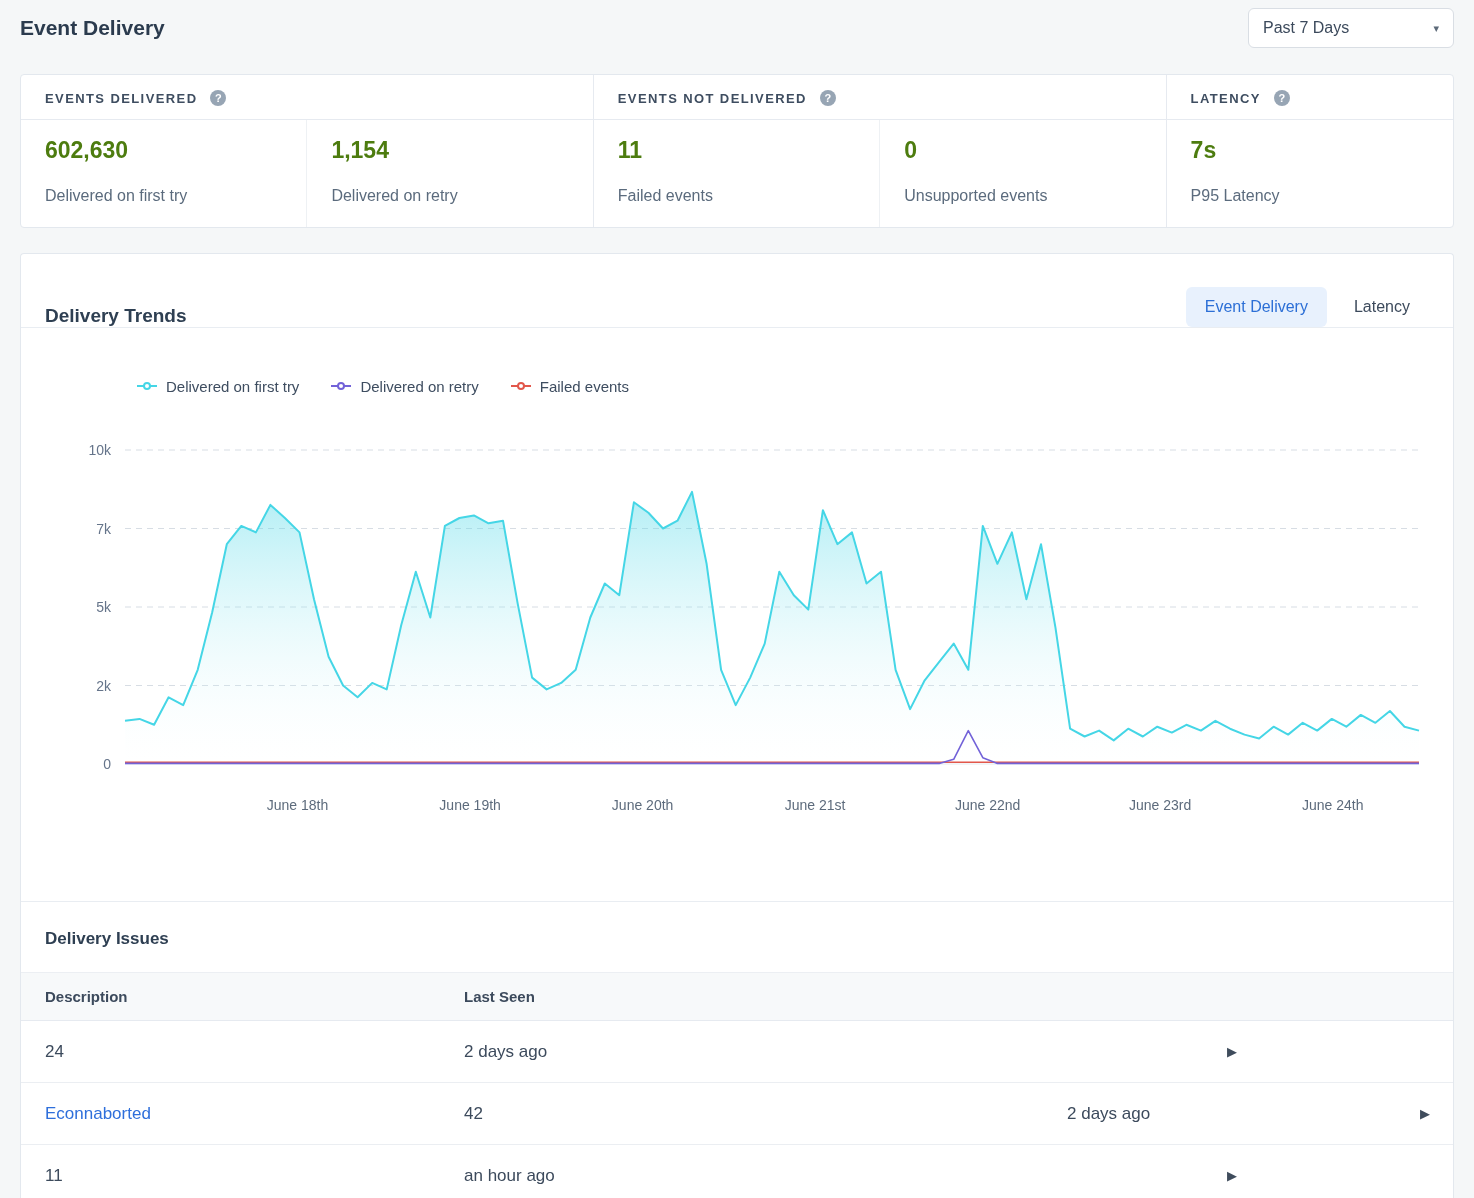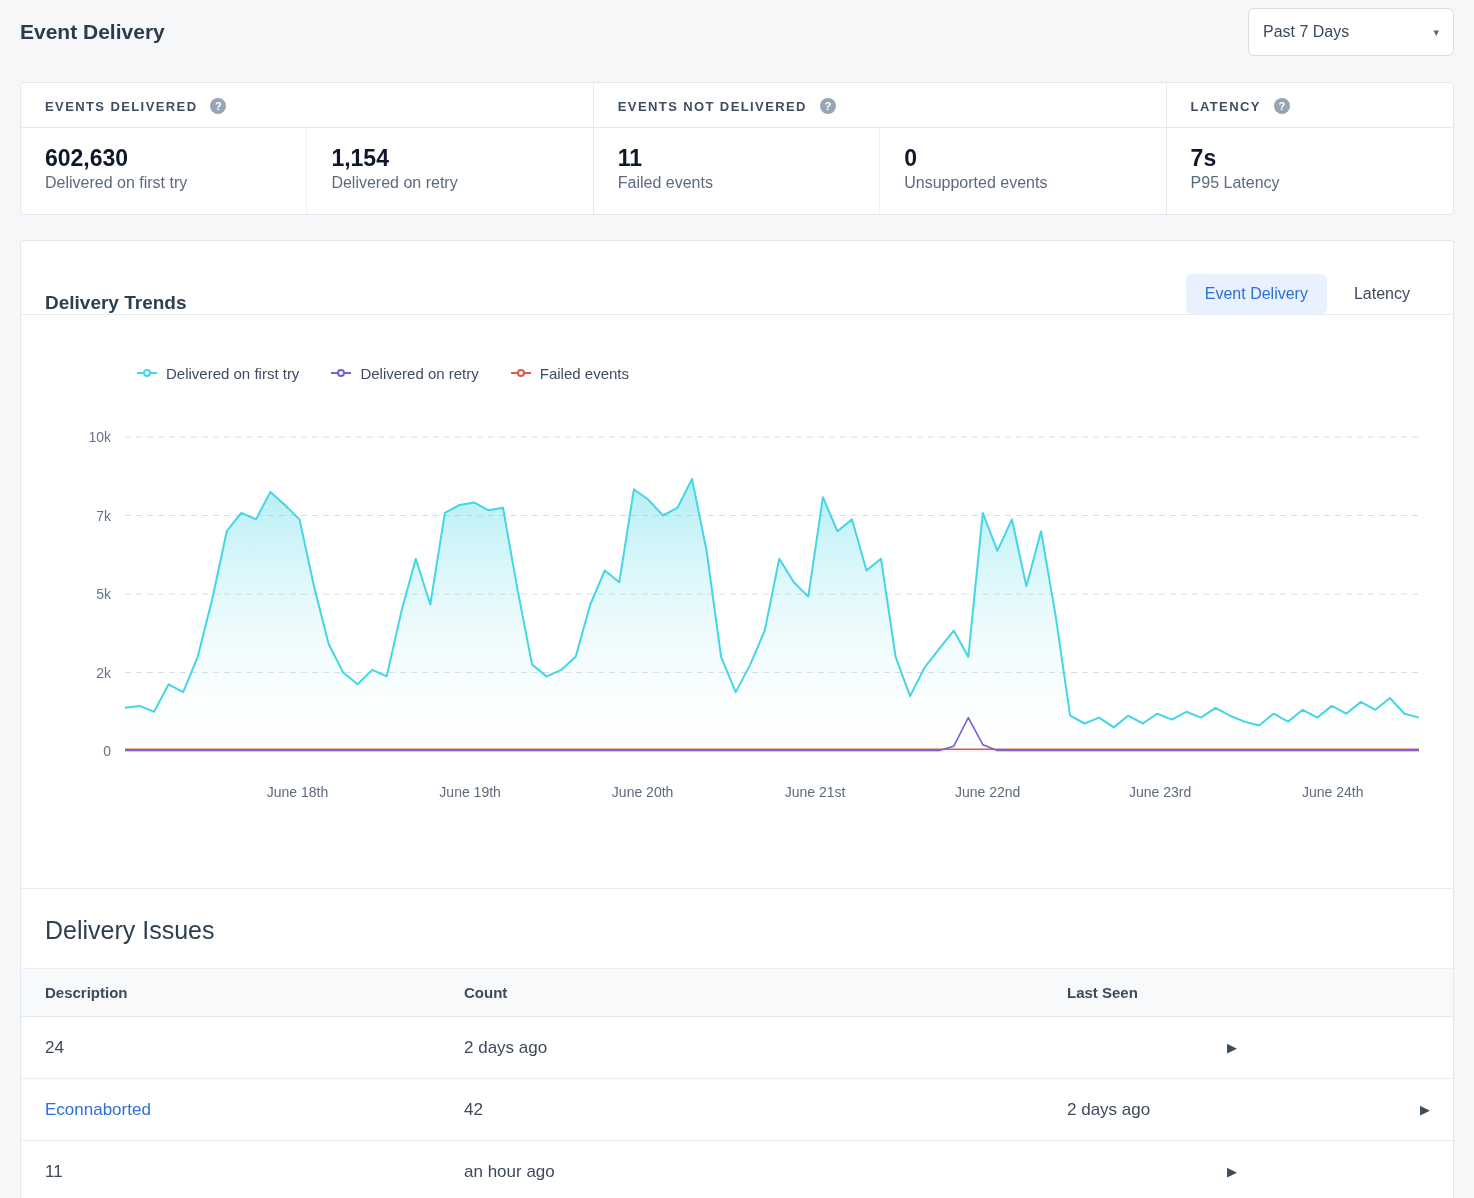--- a/index.html
+++ b/index.html
@@ -16,7 +16,7 @@
   .topbar { display:flex; justify-content:space-between; align-items:center; padding-top:8px; margin-bottom:26px; }
   .page-title { font-size:21px; font-weight:700; color:#2b3b4e; }
   .select {
-    width:206px; height:48px; background:#fff; border:1px solid #d9dee4; border-radius:6px;
+    width:206px; height:40px; background:#fff; border:1px solid #d9dee4; border-radius:6px;
     display:flex; align-items:center; justify-content:space-between; padding:6px 14px;
     font-size:16px; color:#3c4a5c; cursor:pointer;
   }

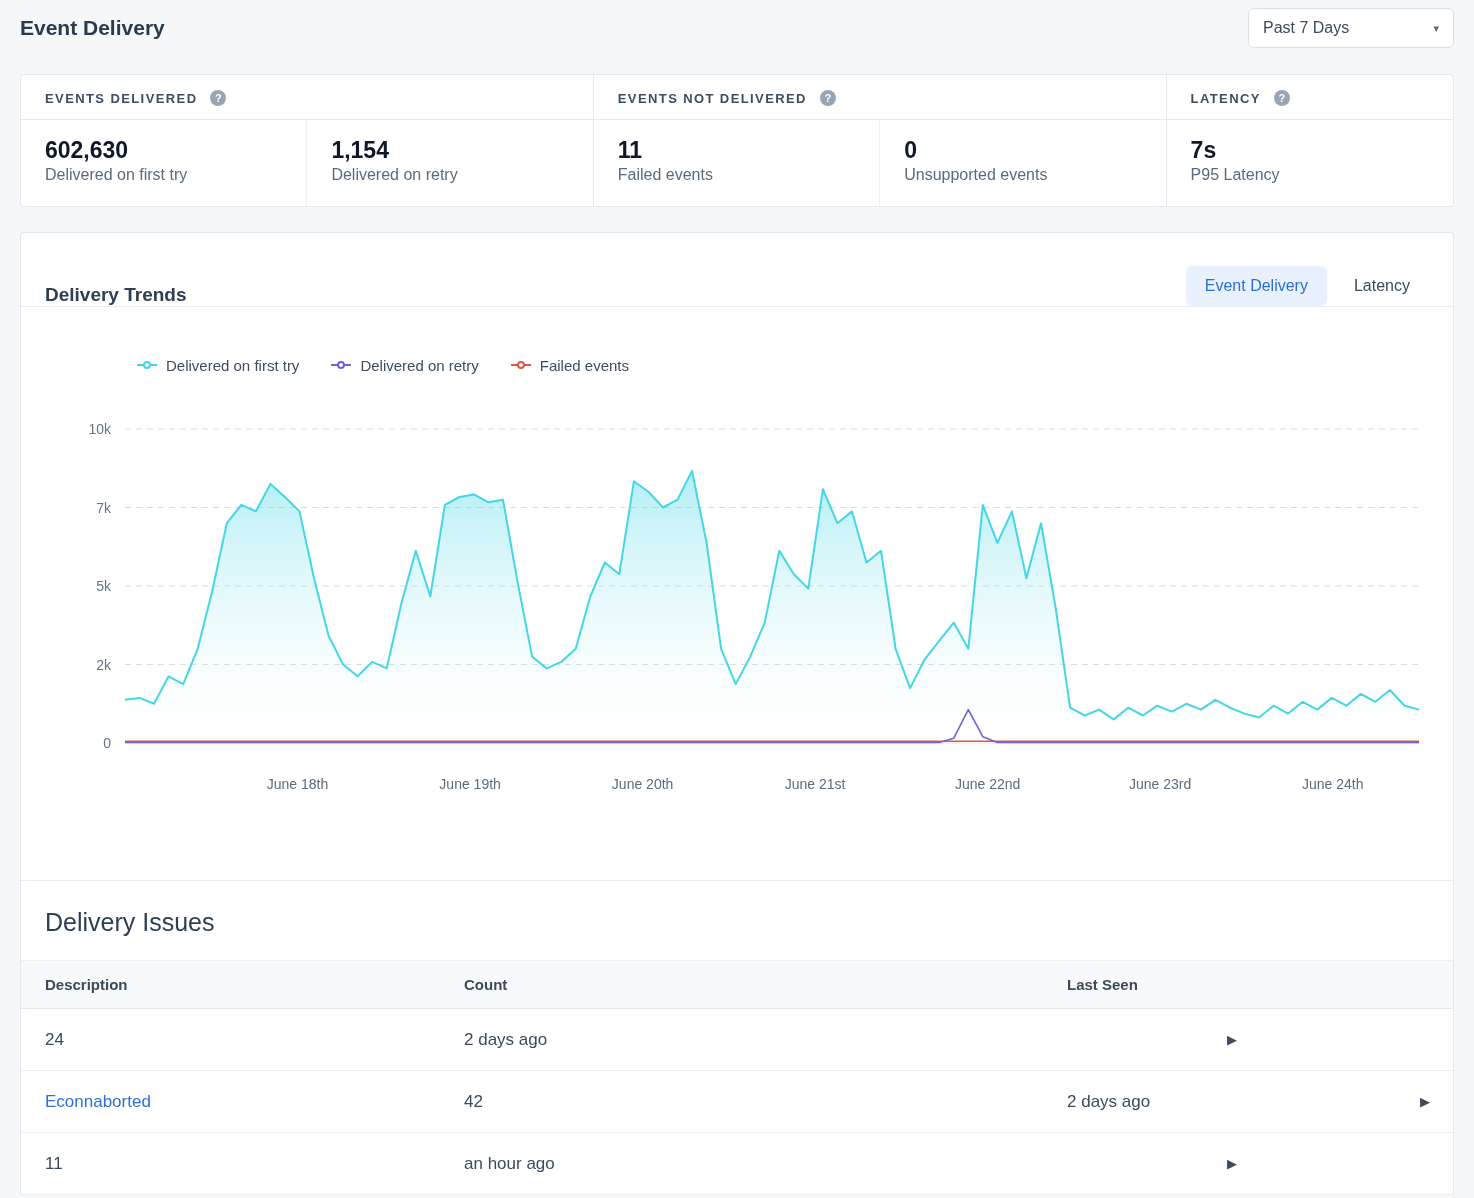--- a/index.html
+++ b/index.html
@@ -36,7 +36,7 @@
   .sep-r { border-right:1px solid #e6eaf0; }
   .sub-sep { border-right:1px solid #eef1f4; }
   .stat-cell { padding:17px 24px 22px; }
-  .stat-cell .value { font-size:23px; font-weight:700; color:#0f172a; margin-bottom:2px; }
+  .stat-cell .value { font-size:23px; font-weight:700; color:#4d7c0f; margin-bottom:23px; }
   .stat-cell .label { font-size:16px; color:#5b6b7d; }
   .help {
     width:16px; height:16px; border-radius:50%; background:#97a5b4; color:#fff;

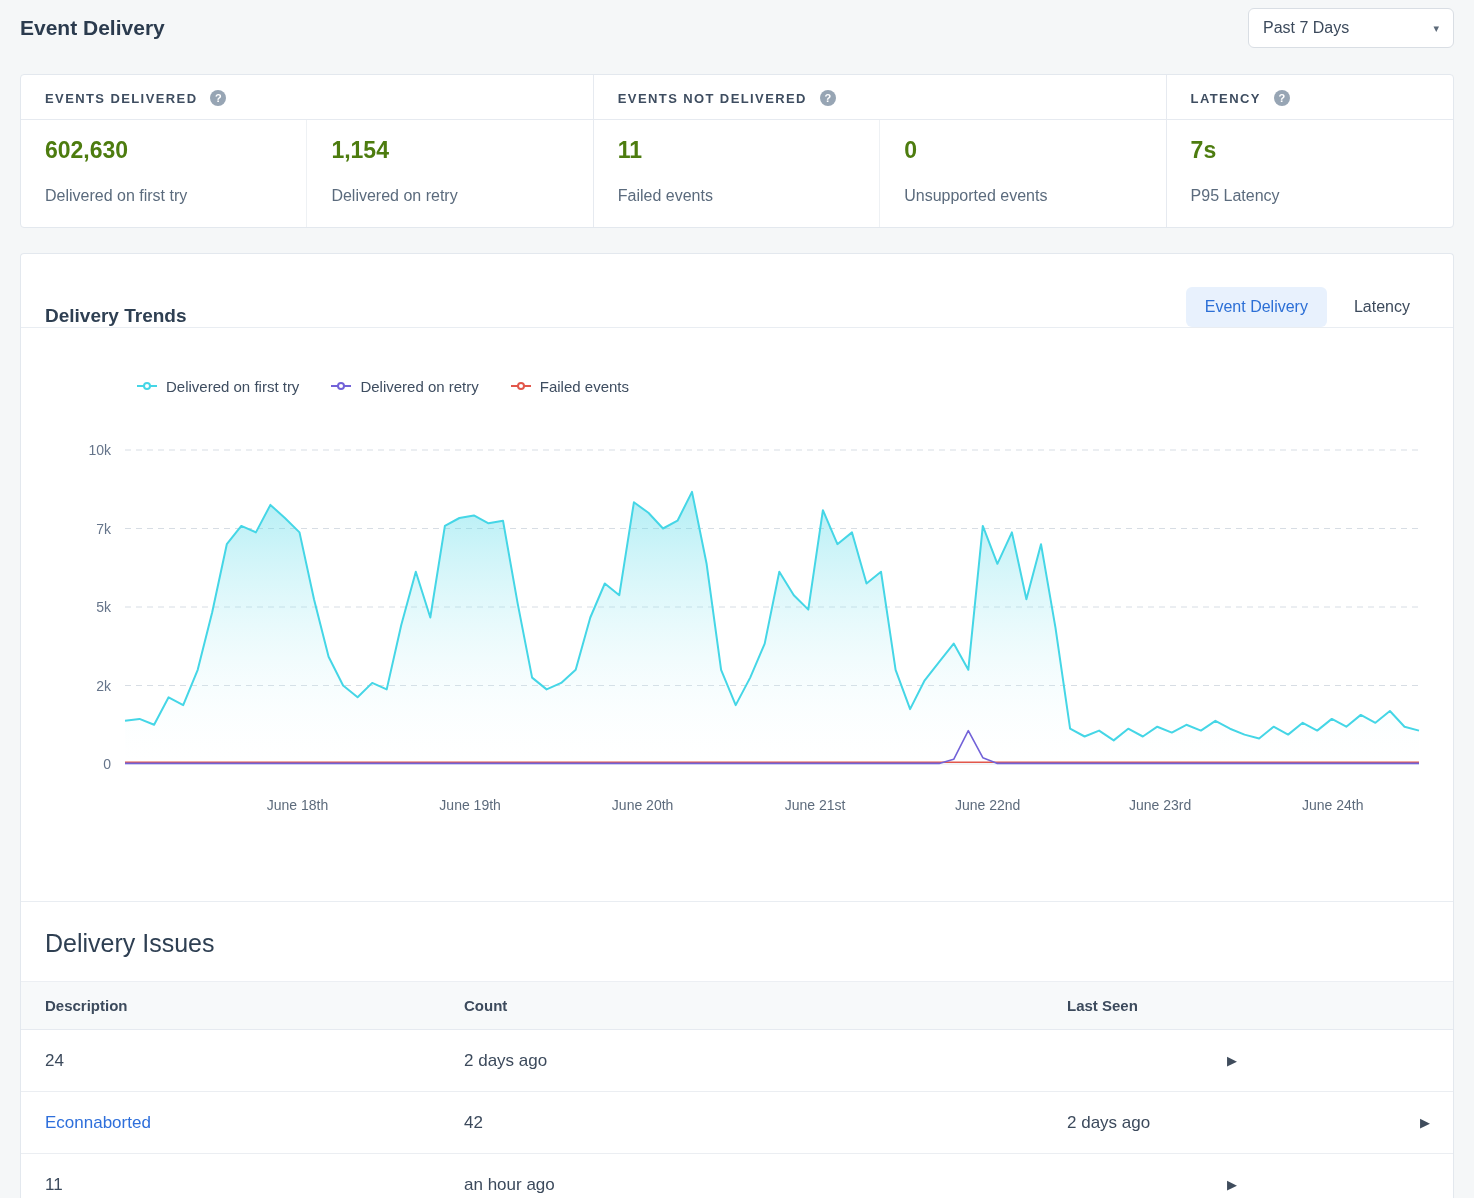--- a/index.html
+++ b/index.html
@@ -71,7 +71,7 @@
 
   
   .issues { border-top:1px solid #e9edf2; margin-top:69px; }
-  .issues-title { font-size:25px; font-weight:400; color:#2e3f52; padding:27px 24px 23px; }
+  .issues-title { font-size:17px; font-weight:700; color:#2e3f52; padding:27px 24px 23px; }
   .table-header, .issue-row {
     display:grid; grid-template-columns:443px 603px auto 56px; align-items:center;
   }

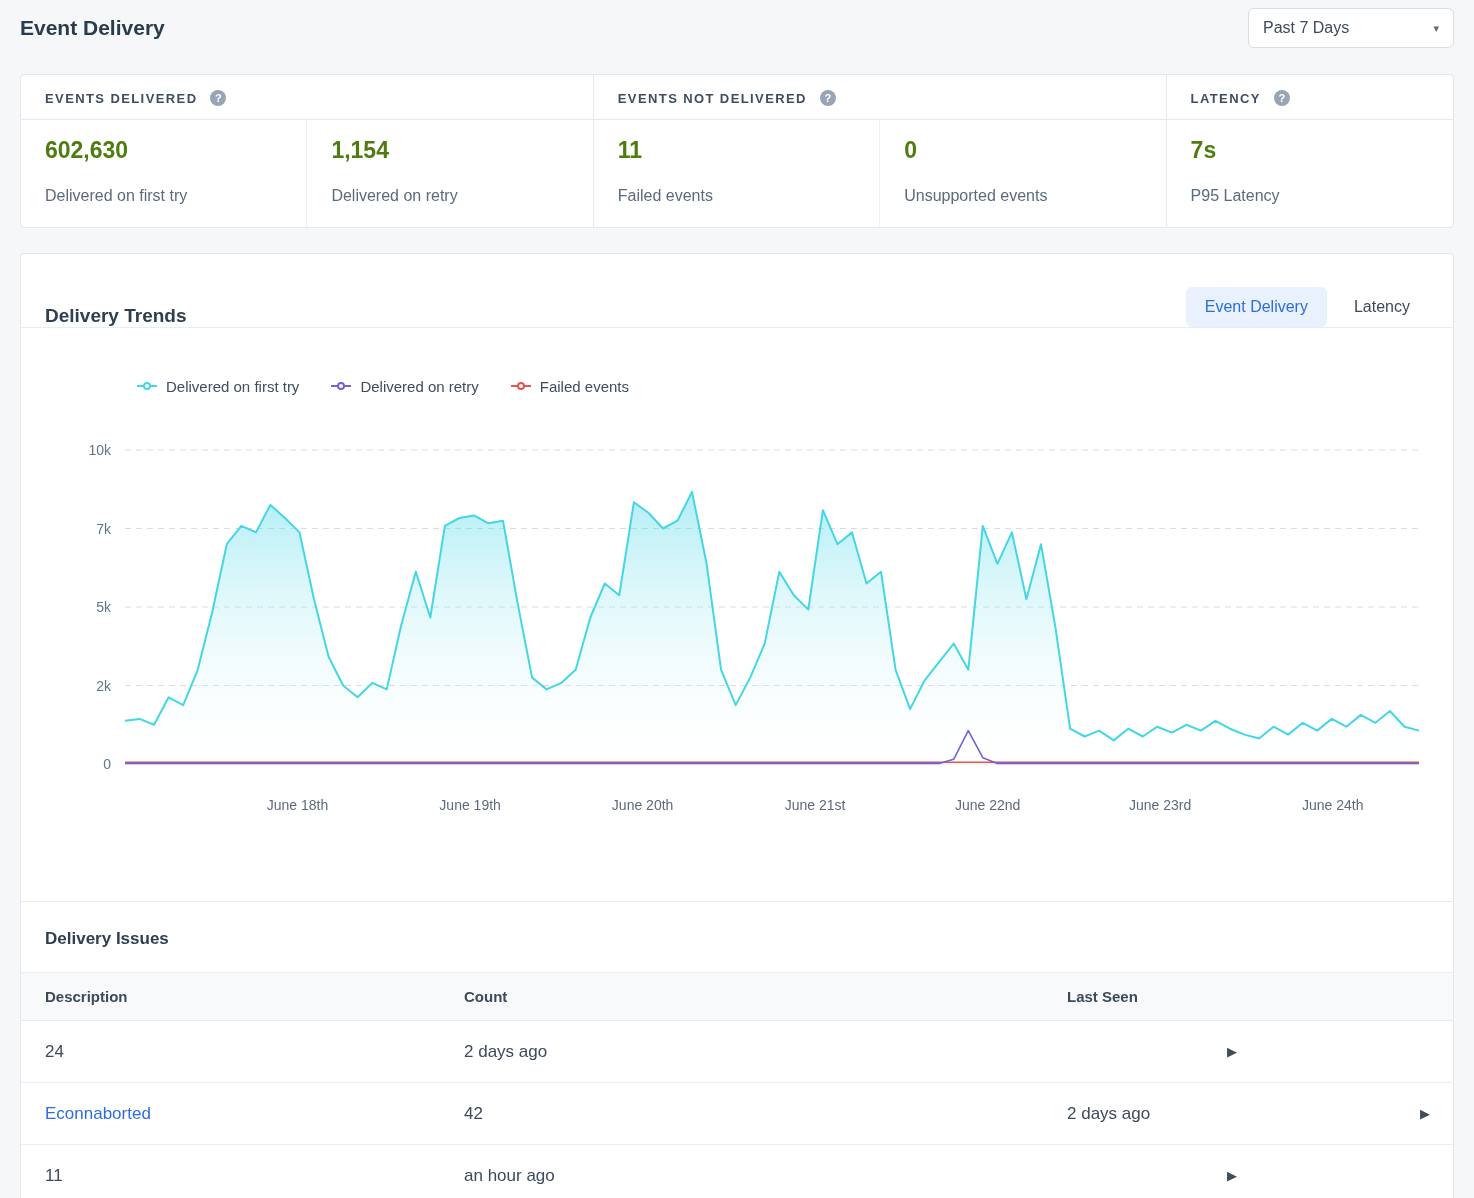--- a/index.html
+++ b/index.html
@@ -201,7 +201,6 @@
       <div class="issues-title">Delivery Issues</div>
       <div class="table-header">
         <div>Description</div>
-        <div>Count</div>
         <div>Last Seen</div>
         <div></div>
       </div>

